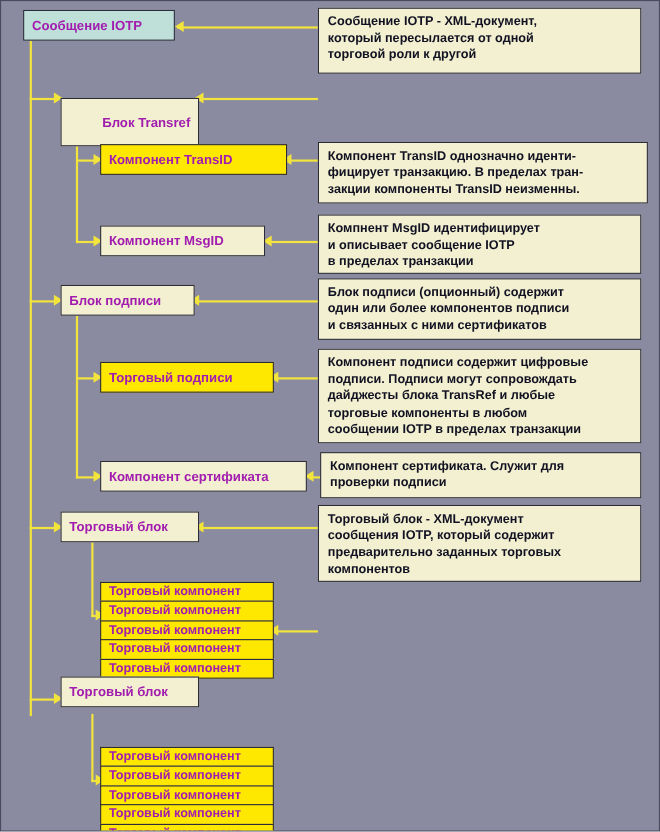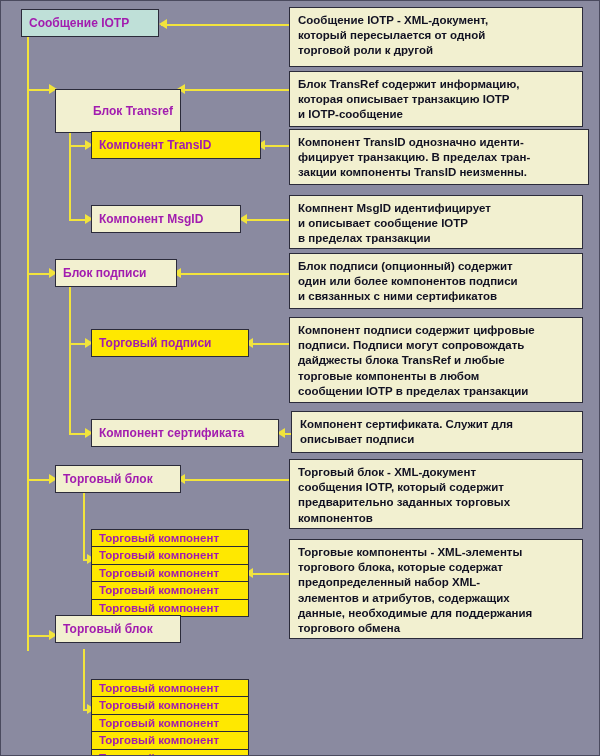--- a/index.html
+++ b/index.html
@@ -233,9 +233,6 @@
 который пересылается от одной
 торговой роли к другой</div>
 
-  <div class="desc" style="left:288px; top:70px; width:294px; height:56px;">Блок TransRef содержит информацию,
-которая описывает транзакцию IOTP
-и IOTP-сообщение</div>
 
   <div class="desc" style="left:288px; top:128px; width:300px; height:56px;">Компонент TransID однозначно иденти-
 фицирует транзакцию. В пределах тран-

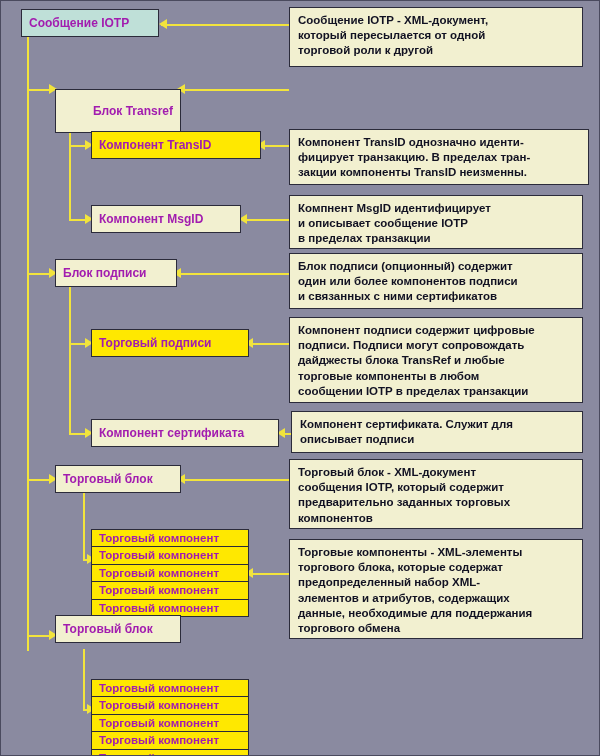--- a/index.html
+++ b/index.html
@@ -253,7 +253,7 @@
 сообщении IOTP в пределах транзакции</div>
 
   <div class="desc" style="left:290px; top:410px; width:292px; height:42px;">Компонент сертификата. Служит для
-описывает подписи</div>
+проверки подписи</div>
 
   <div class="desc" style="left:288px; top:458px; width:294px; height:70px;">Торговый блок - XML-документ
 сообщения IOTP, который содержит

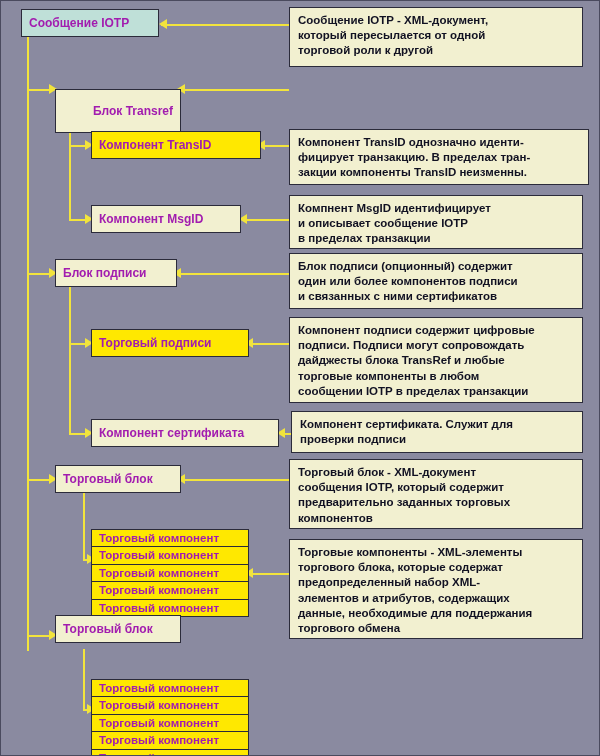--- a/index.html
+++ b/index.html
@@ -260,12 +260,6 @@
 предварительно заданных торговых
 компонентов</div>
 
-  <div class="desc" style="left:288px; top:538px; width:294px; height:100px;">Торговые компоненты - XML-элементы
-торгового блока, которые содержат
-предопределенный набор XML-
-элементов и атрибутов, содержащих
-данные, необходимые для поддержания
-торгового обмена</div>
 
 </div>
 

